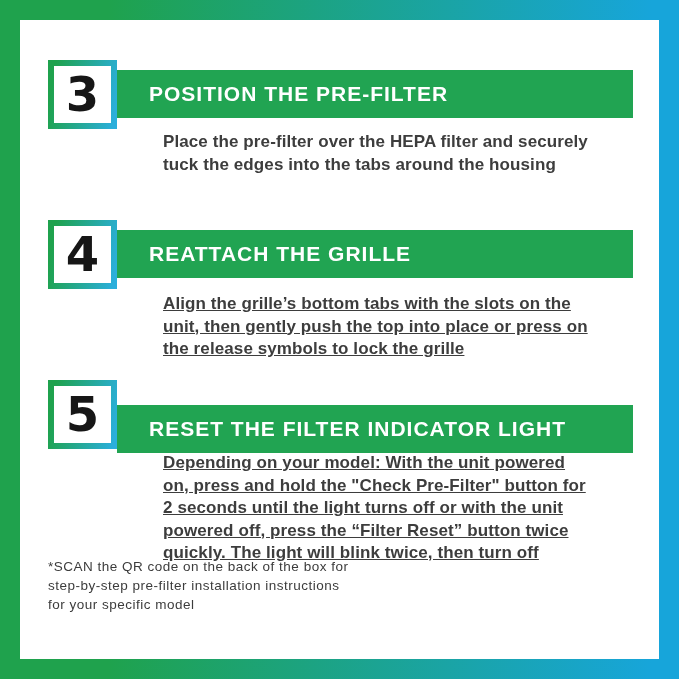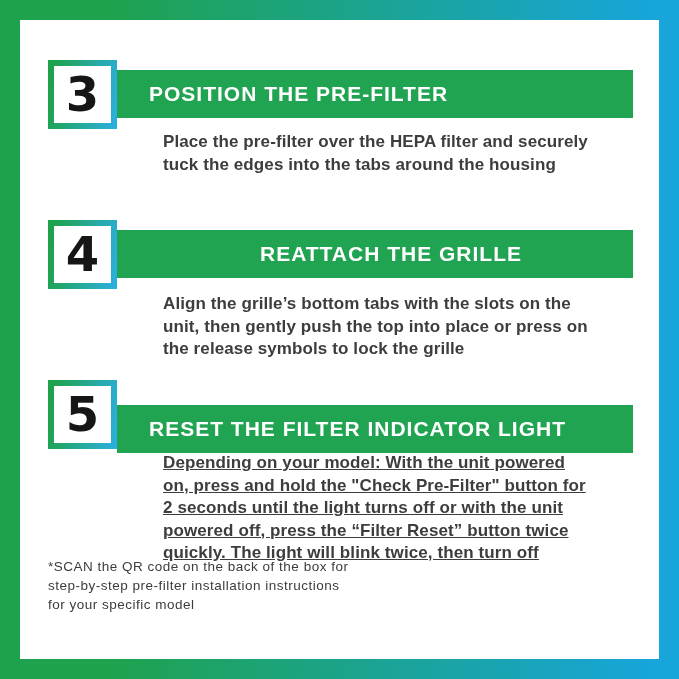--- a/index.html
+++ b/index.html
@@ -80,7 +80,7 @@
   }
   
   .s0 .num-box { top: 60px; }  .s0 .banner { top: 70px; }  .s0 .step-body { top: 131px; }
-  .s1 .num-box { top: 220px; } .s1 .banner { top: 230px; justify-content: center; } .s1 .step-body { top: 293px; }
+  .s1 .num-box { top: 220px; } .s1 .banner { top: 230px; } .s1 .step-body { top: 293px; }
   .s2 .num-box { top: 380px; } .s2 .banner { top: 405px; } .s2 .step-body { top: 452px; text-decoration: underline; }
   .footnote {
     position: absolute;

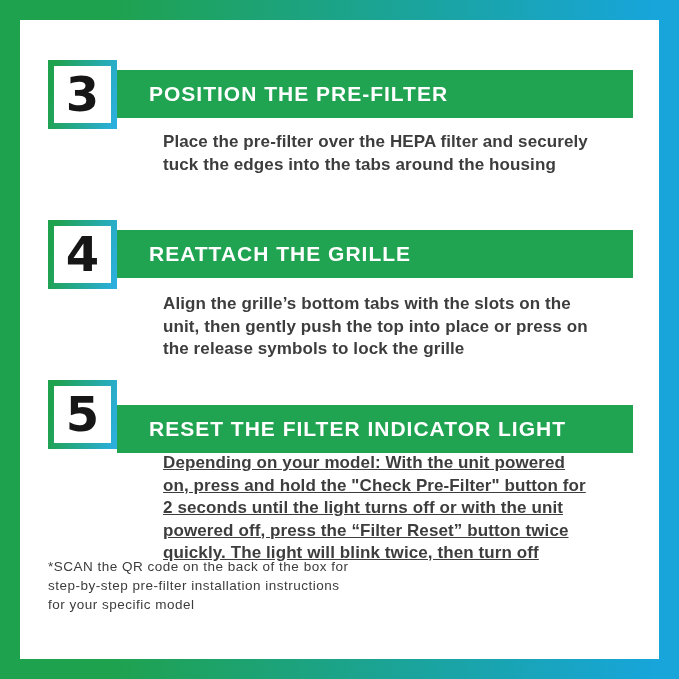--- a/index.html
+++ b/index.html
@@ -80,7 +80,7 @@
   }
   
   .s0 .num-box { top: 60px; }  .s0 .banner { top: 70px; }  .s0 .step-body { top: 131px; }
-  .s1 .num-box { top: 220px; } .s1 .banner { top: 230px; } .s1 .step-body { top: 293px; }
+  .s1 .num-box { top: 220px; } .s1 .banner { top: 230px; } .s1 .step-body { top: 293px; text-decoration: underline; }
   .s2 .num-box { top: 380px; } .s2 .banner { top: 405px; } .s2 .step-body { top: 452px; text-decoration: underline; }
   .footnote {
     position: absolute;

